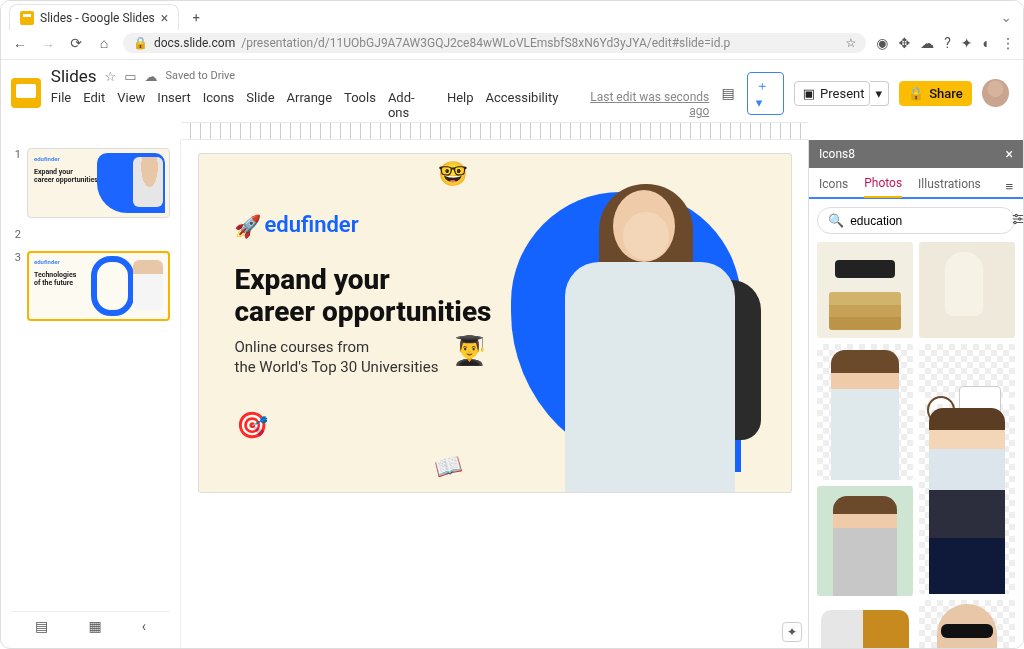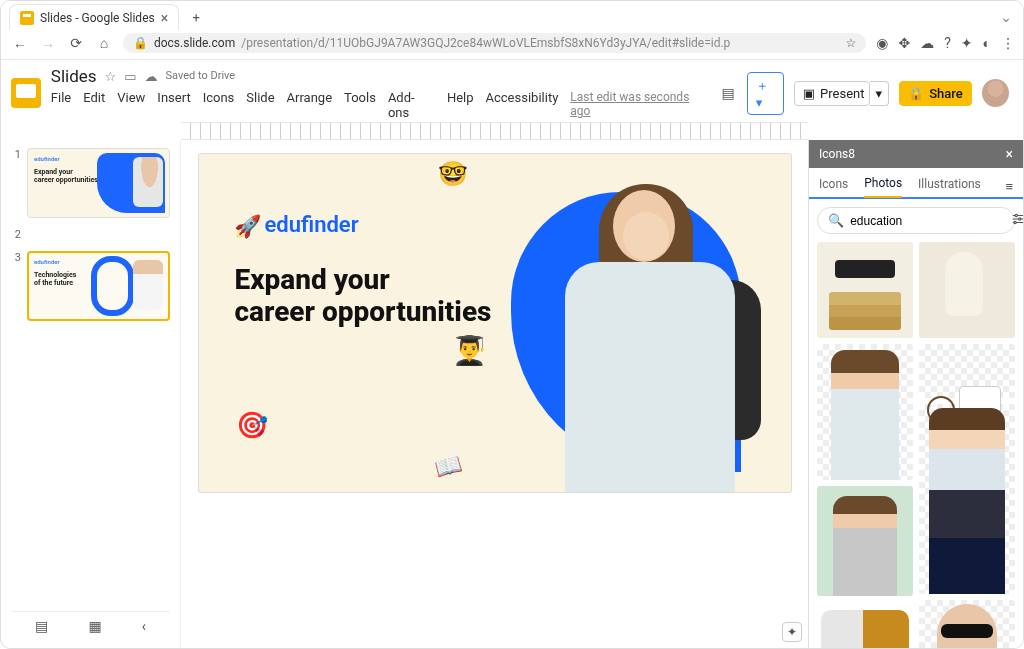--- a/index.html
+++ b/index.html
@@ -187,7 +187,7 @@
       <span>Add-ons</span>
       <span>Help</span>
       <span>Accessibility</span>
-      <span class="edit-info" style="margin-left:0;">Last edit was seconds ago</span>
+      <span class="edit-info" style="margin-left:0;text-align:right;">Last edit was seconds ago</span>
     </div>
   </div>
   <div class="header-right">

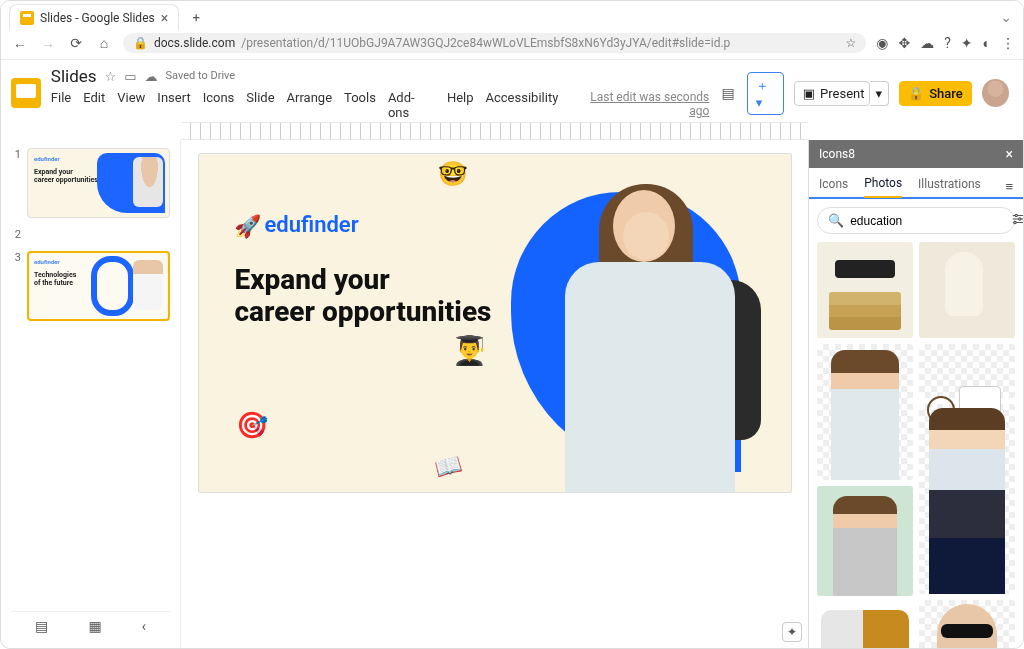--- a/index.html
+++ b/index.html
@@ -86,7 +86,7 @@
   .sb-close{cursor:pointer;font-size:14px;}
   .sb-tabs{display:flex;align-items:center;gap:16px;padding:8px 10px 0 10px;border-bottom:2px solid #3b82f6;}
   .sb-tab{font-size:12px;color:#666;padding-bottom:6px;cursor:pointer;}
-  .sb-tab.active{color:#0f172a;border-bottom:2px solid #f4b400;margin-bottom:-1px;}
+  .sb-tab.active{color:#be185d;border-bottom:2px solid #f4b400;margin-bottom:-1px;}
   .sb-ham{margin-left:auto;cursor:pointer;color:#555;}
   .sb-search{display:flex;align-items:center;gap:6px;border:1px solid #ddd;border-radius:16px;margin:8px;padding:4px 10px;}
   .sb-search input{border:none;outline:none;flex:1;font-size:12px;background:transparent;}

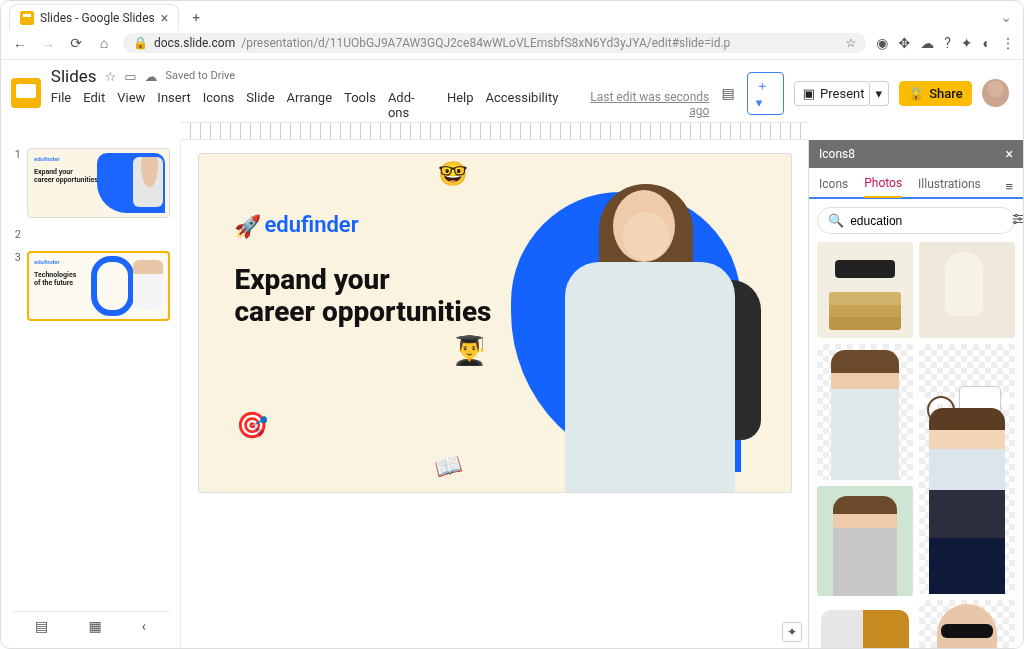--- a/index.html
+++ b/index.html
@@ -261,6 +261,10 @@
         <div>Expand your</div>
         <div>career opportunities</div>
       </div>
+      <div class="sub">
+        <div>Online courses from</div>
+        <div>the World's Top 30 Universities</div>
+      </div>
       <div class="nerd">🤓</div>
       <div class="grad">👨‍🎓</div>
       <div class="target">🎯</div>

